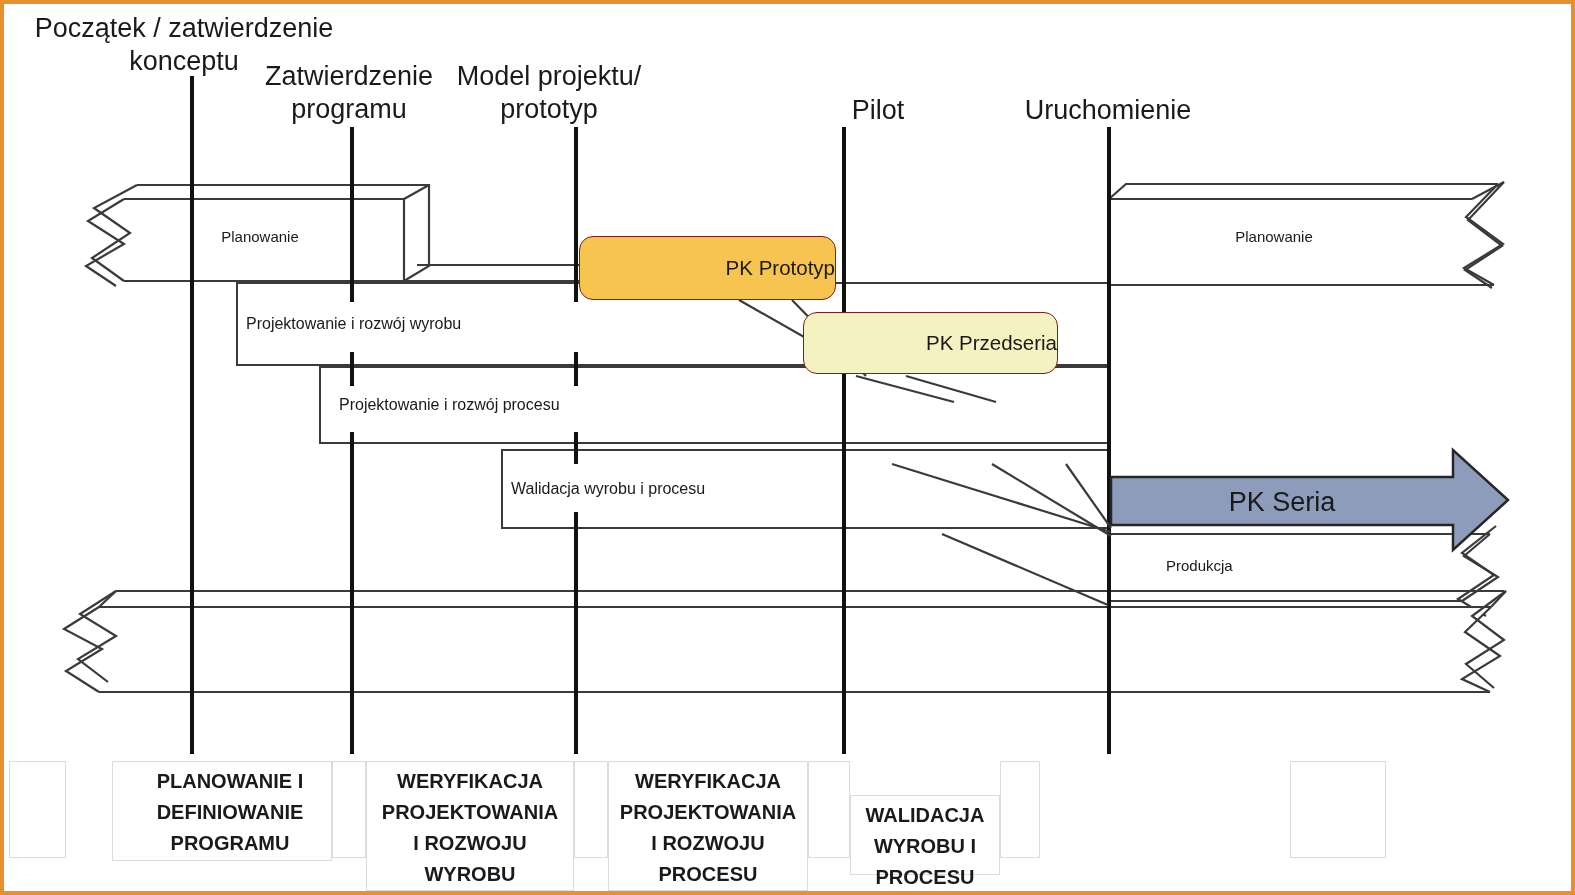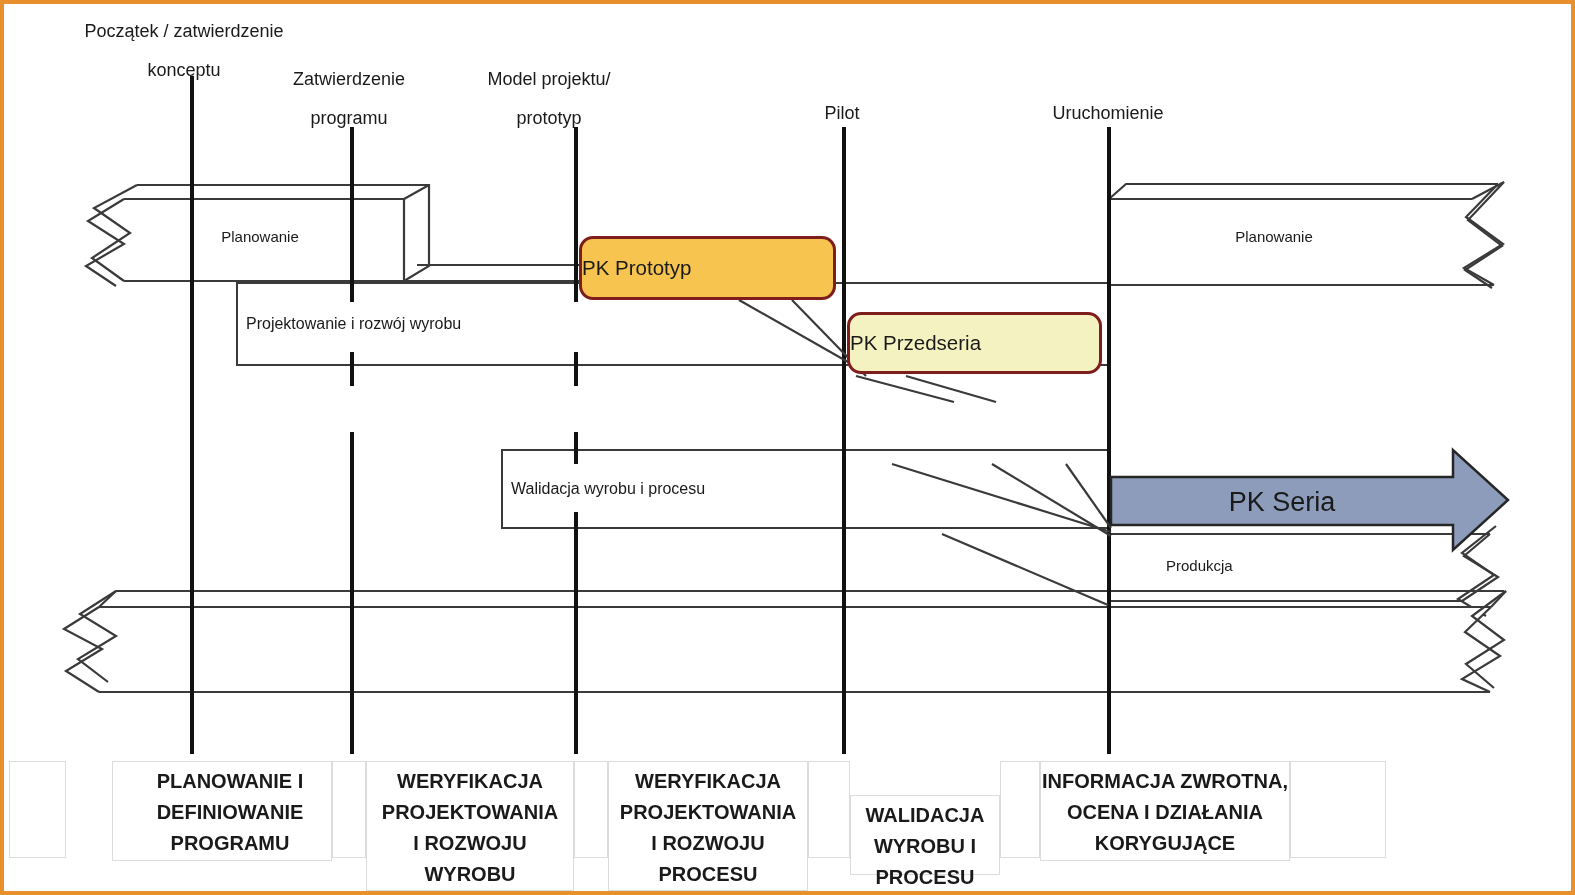--- a/index.html
+++ b/index.html
@@ -32,7 +32,7 @@
   }
   .label{position:absolute;z-index:5;white-space:pre-line;}
   .center{text-align:center;}
-  .milestone-label{font-size:18px;line-height:39px;}
+  .milestone-label{font-size:27px;line-height:33px;}
   .barlabel{font-size:15px;}
   .bottom-cell{
     position:absolute;z-index:2;

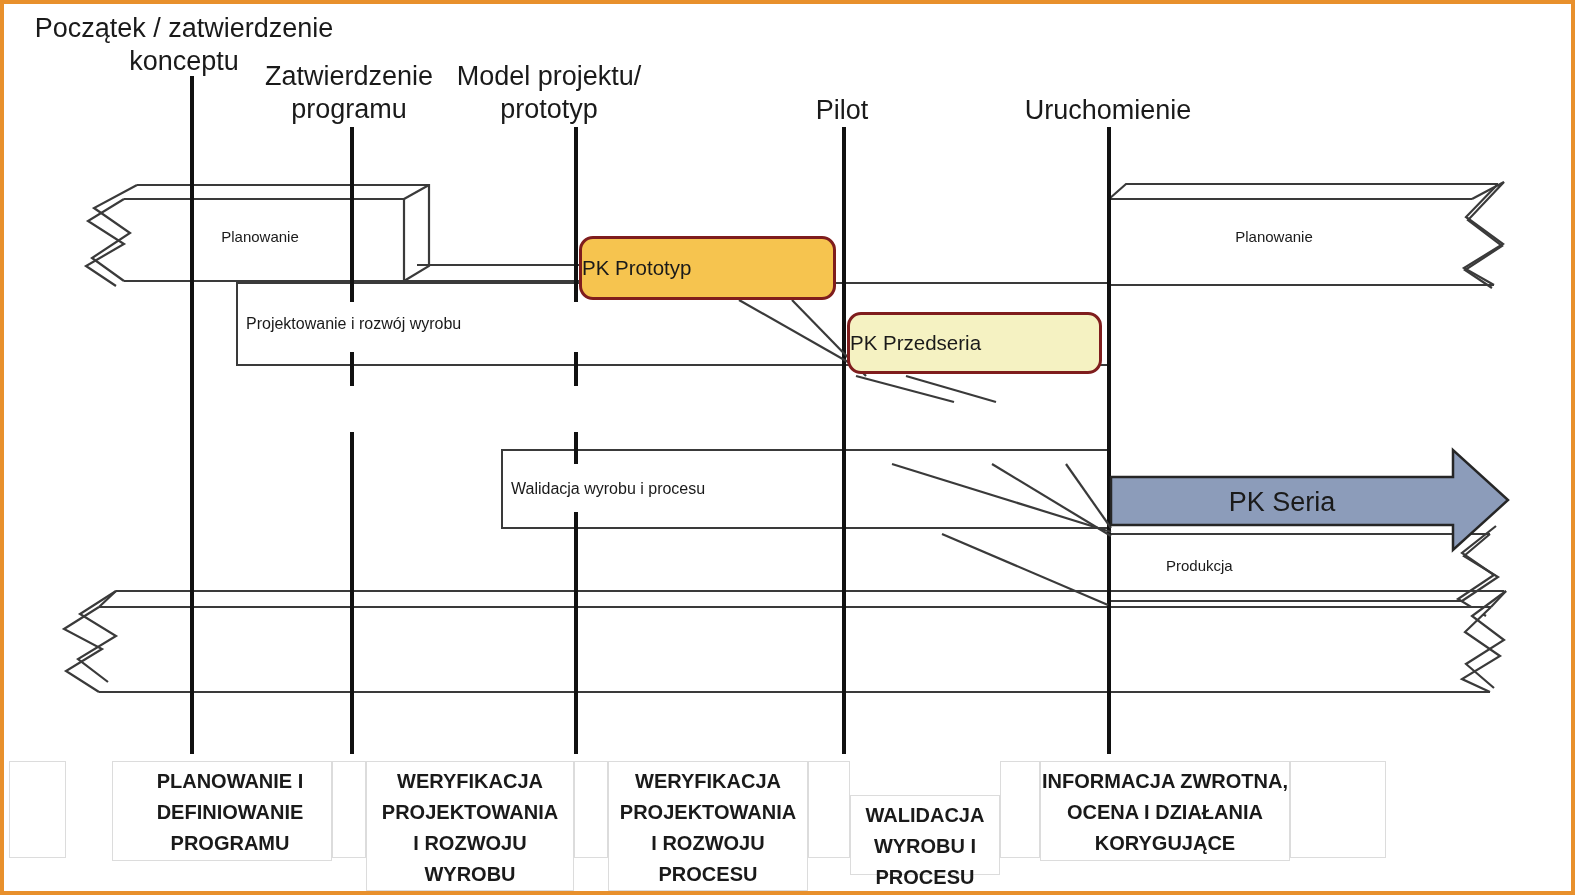--- a/index.html
+++ b/index.html
@@ -144,7 +144,7 @@
 programu</div>
   <div class="label center milestone-label" style="left:445px;top:56px;width:200px;">Model projektu/
 prototyp</div>
-  <div class="label center milestone-label" style="left:788px;top:90px;width:100px;">Pilot</div>
+  <div class="label center milestone-label" style="left:824px;top:90px;width:100px;">Pilot</div>
   <div class="label center milestone-label" style="left:1004px;top:90px;width:200px;">Uruchomienie</div>
 
   <div class="label center barlabel" style="left:156px;top:224px;width:200px;">Planowanie</div>

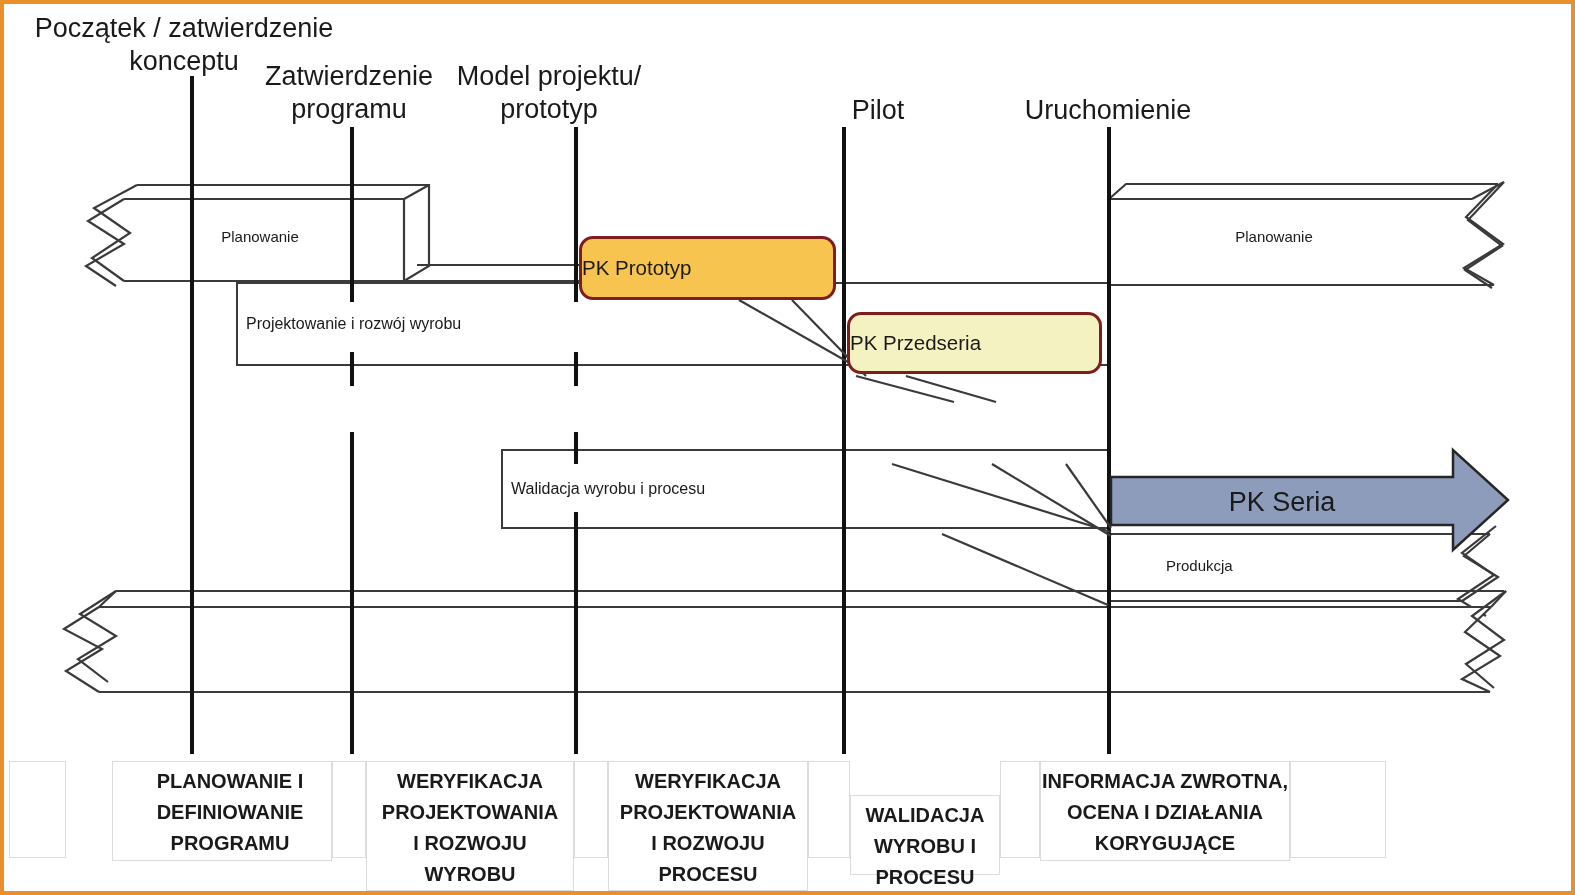--- a/index.html
+++ b/index.html
@@ -25,8 +25,8 @@
   }
   .gate{
     position:absolute;z-index:4;
-    display:flex;align-items:center;justify-content:flex-start;
-    border:3px solid #7f1d1d;border-radius:14px;
+    display:flex;align-items:center;justify-content:flex-end;
+    border:1px solid #7f1d1d;border-radius:14px;
     font-size:20.5px;
     box-sizing:border-box;
   }

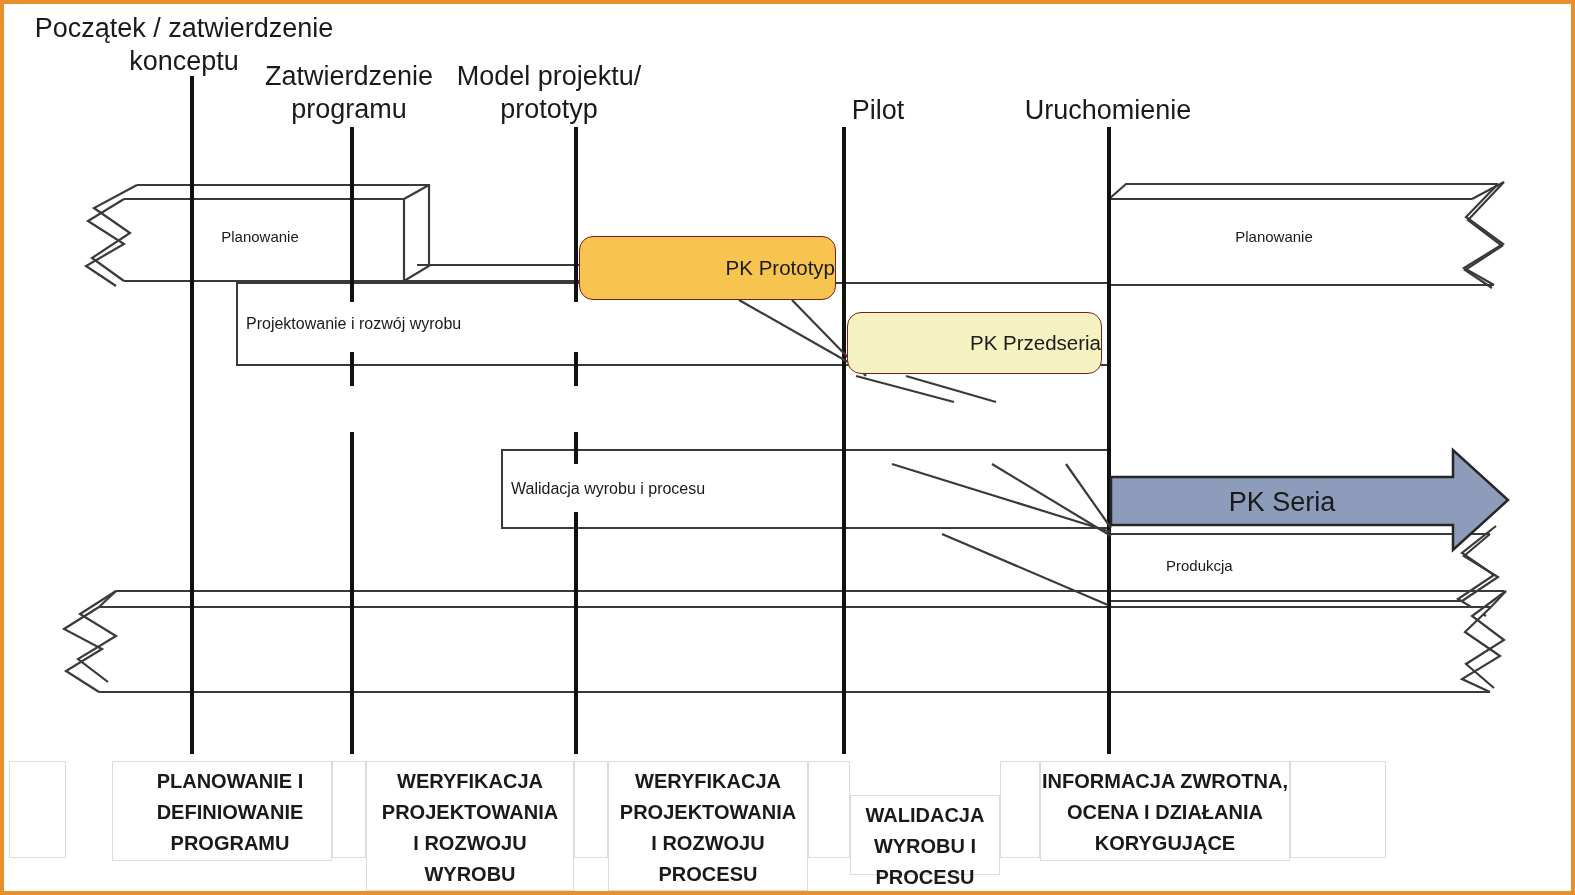--- a/index.html
+++ b/index.html
@@ -133,7 +133,7 @@
   <div class="gate" style="left:575px;top:232px;width:257px;height:64px;background:#F6C44F;">
     <span>PK Prototyp</span>
   </div>
-  <div class="gate" style="left:843px;top:308px;width:255px;height:62px;background:#F5F2C2;">
+  <div class="gate" style="left:799px;top:308px;width:255px;height:62px;background:#F5F2C2;">
     <span>PK Przedseria</span>
   </div>
   <div class="label center" style="left:1178px;top:483px;width:200px;font-size:27px;z-index:5;">PK Seria</div>

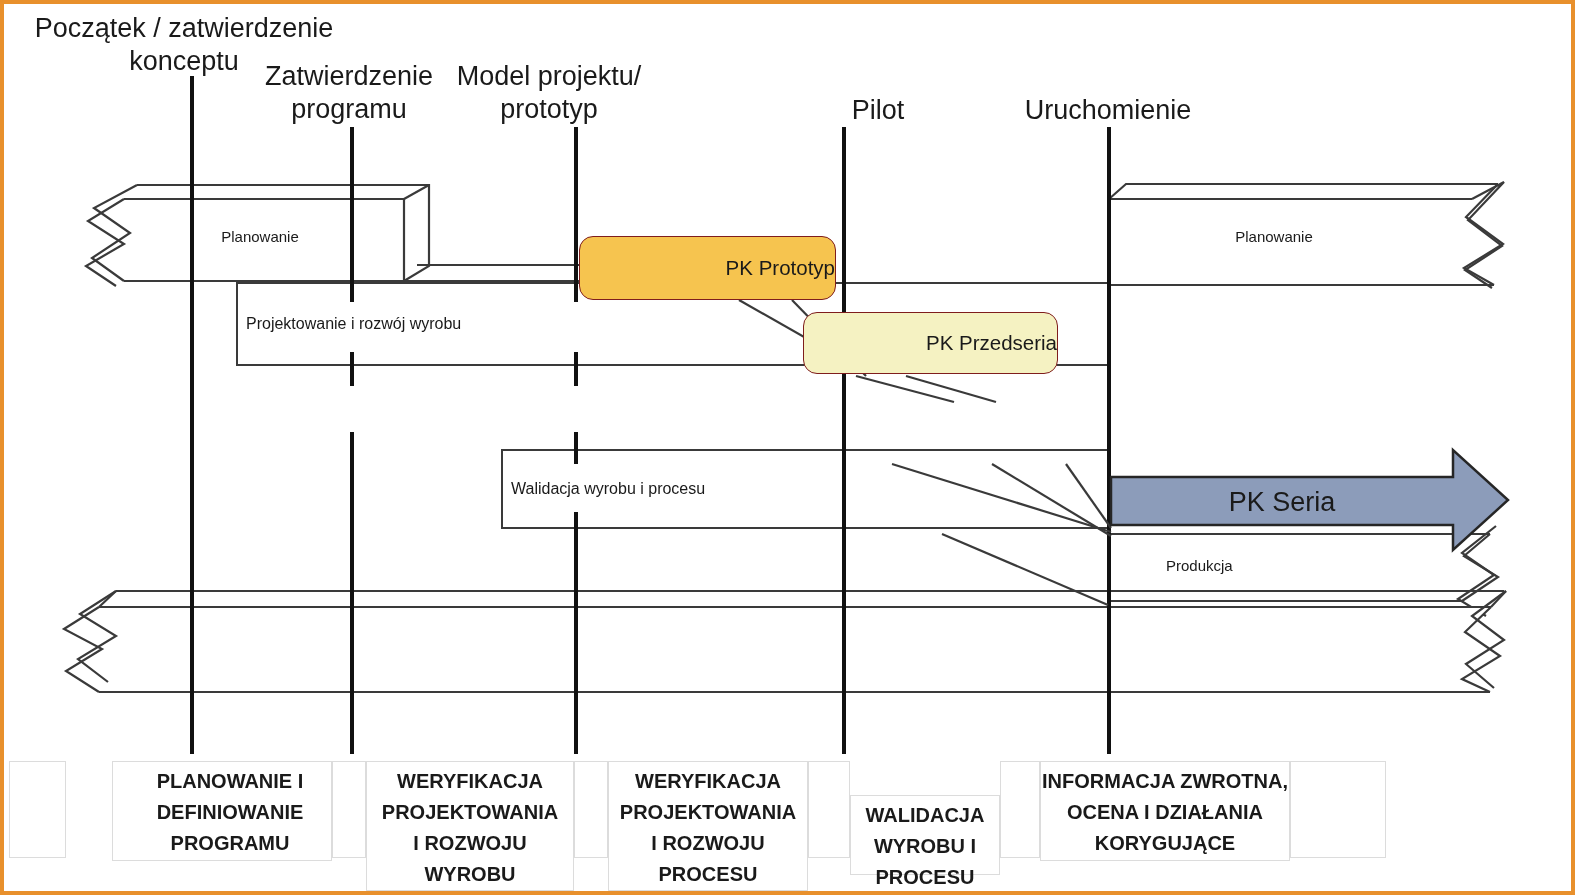--- a/index.html
+++ b/index.html
@@ -100,6 +100,9 @@
   <div class="stairbar" style="left:232px;top:278px;width:873px;height:84px;padding-left:8px;">
     <span>Projektowanie i rozwój wyrobu</span>
   </div>
+  <div class="stairbar" style="left:315px;top:362px;width:790px;height:78px;padding-left:18px;">
+    <span>Projektowanie i rozwój procesu</span>
+  </div>
   <div class="stairbar" style="left:497px;top:445px;width:608px;height:80px;padding-left:8px;">
     <span>Walidacja wyrobu i procesu</span>
   </div>

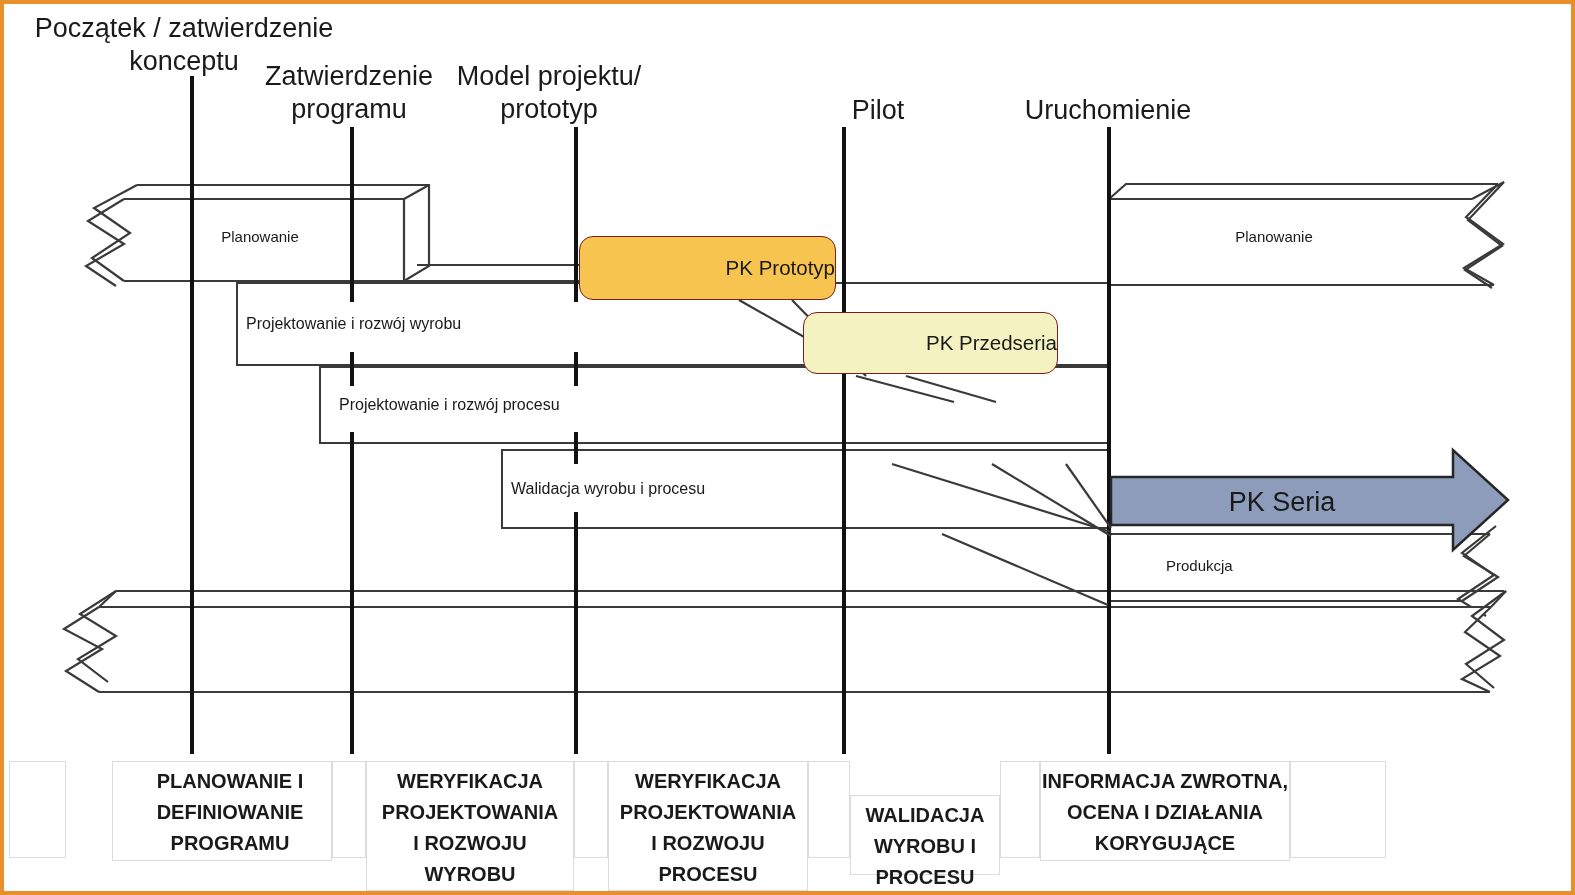--- a/index.html
+++ b/index.html
@@ -173,9 +173,6 @@
 WYROBU I
 PROCESU</div>
   <div class="bottom-cell" style="left:996px;top:757px;width:40px;height:97px;"></div>
-  <div class="bottom-cell bottom-label" style="left:1036px;top:757px;width:250px;height:100px;">INFORMACJA ZWROTNA,
-OCENA I DZIAŁANIA
-KORYGUJĄCE</div>
   <div class="bottom-cell" style="left:1286px;top:757px;width:96px;height:97px;"></div>
 
 </div>

